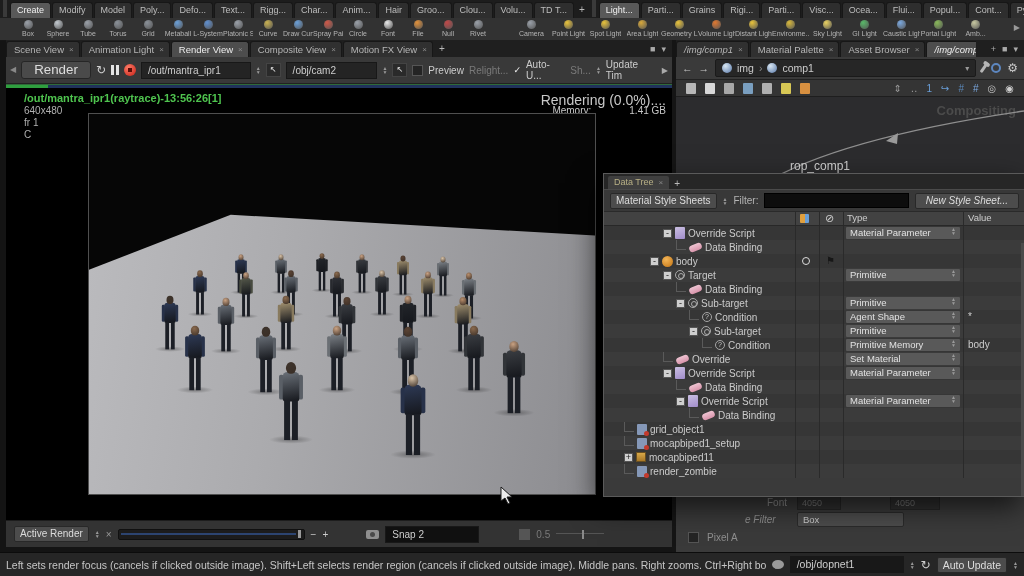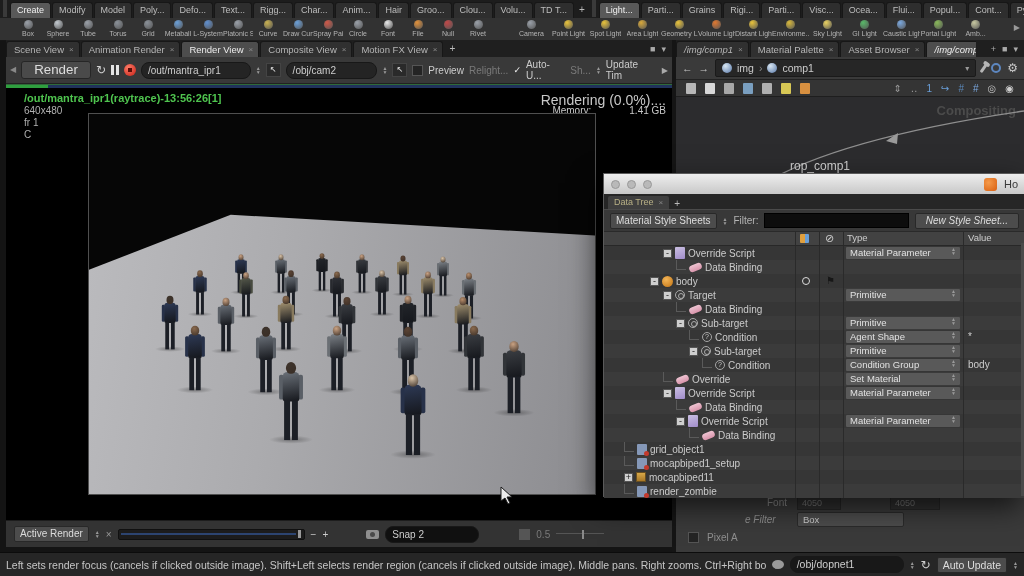--- a/index.html
+++ b/index.html
@@ -309,7 +309,7 @@
           <span class="x">×</span>
         </div>
         <div class="ptab">
-          <span>Animation Render</span>
+          <span>Animation Light</span>
           <span class="x">×</span>
         </div>
         <div class="ptab active">

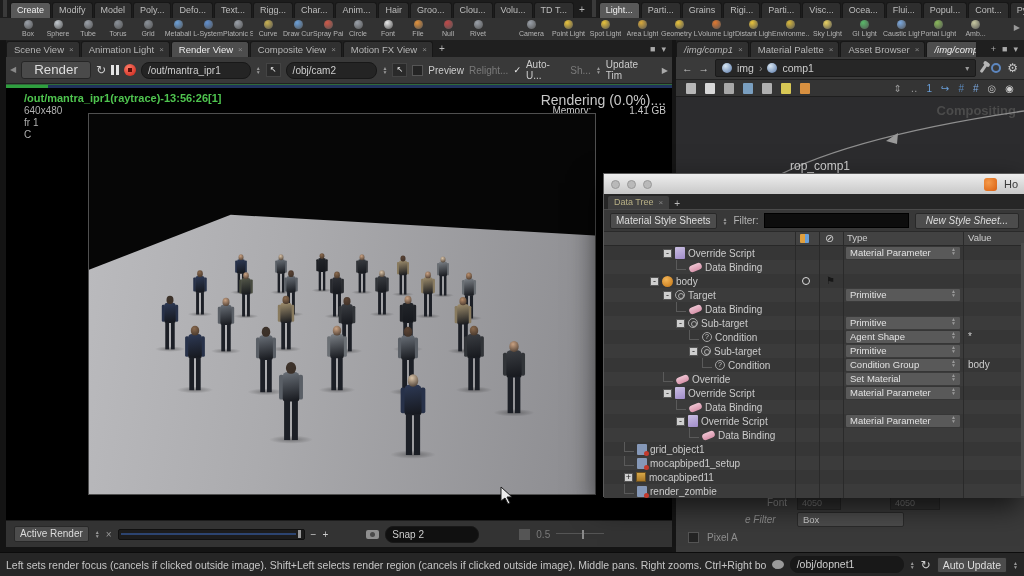--- a/index.html
+++ b/index.html
@@ -32,7 +32,7 @@
   .pausebars{display:flex;gap:2px;}.pausebars i{display:block;width:3px;height:10px;background:#e6e6e6;}
   .stopdot{width:12px;height:12px;border-radius:50%;background:radial-gradient(circle at 35% 30%,#ff7a66,#c62016);position:relative;}
   .stopdot::after{content:"";position:absolute;left:4px;top:4px;width:4px;height:4px;background:#5a0d08;}
-  .field{background:#242424;border:1px solid #181818;color:#cdcdcd;padding:2px 6px;border-radius:8px;line-height:11px;white-space:nowrap;}
+  .field{background:#242424;border:1px solid #181818;color:#cdcdcd;padding:2px 6px;border-radius:0;line-height:11px;white-space:nowrap;}
   .spin{display:flex;flex-direction:column;font-size:5px;line-height:4px;color:#9a9a9a;}
   .chooser{width:13px;height:12px;background:#2a2a2a;border:1px solid #444;color:#e8e8e8;font-size:8px;line-height:11px;text-align:center;}
   .chk{width:9px;height:9px;background:#242424;border:1px solid #555;}

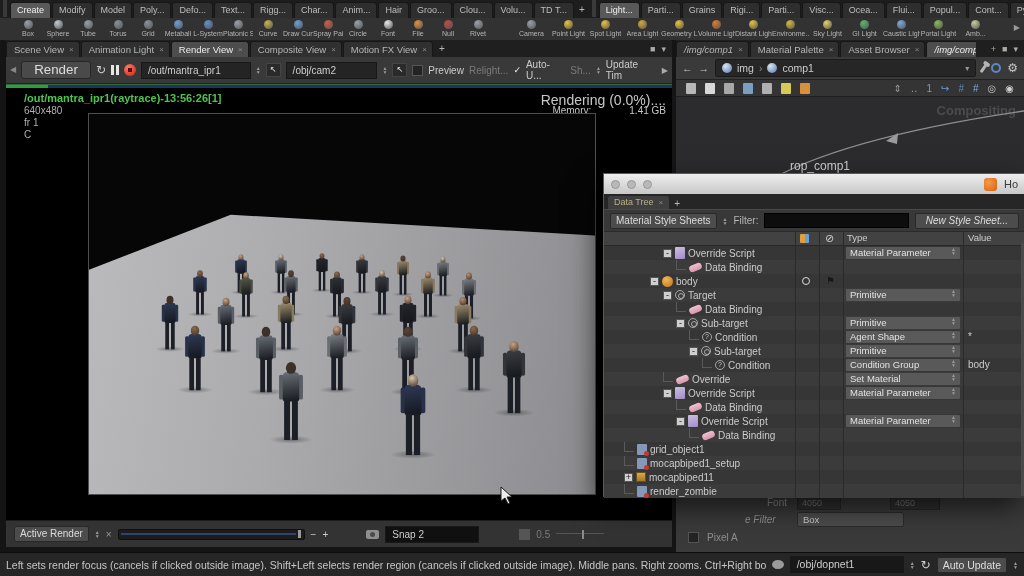--- a/index.html
+++ b/index.html
@@ -710,13 +710,6 @@
   </div>
 
   <div class="ssw">
-    <div class="ssw-title">
-      <span class="tl-circle"></span>
-      <span class="tl-circle"></span>
-      <span class="tl-circle"></span>
-      <span class="hou-ic"></span>
-      <span class="wtitle">Ho</span>
-    </div>
     <div class="ssw-tabs">
       <span class="ssw-tab">
         <span>Data Tree</span>

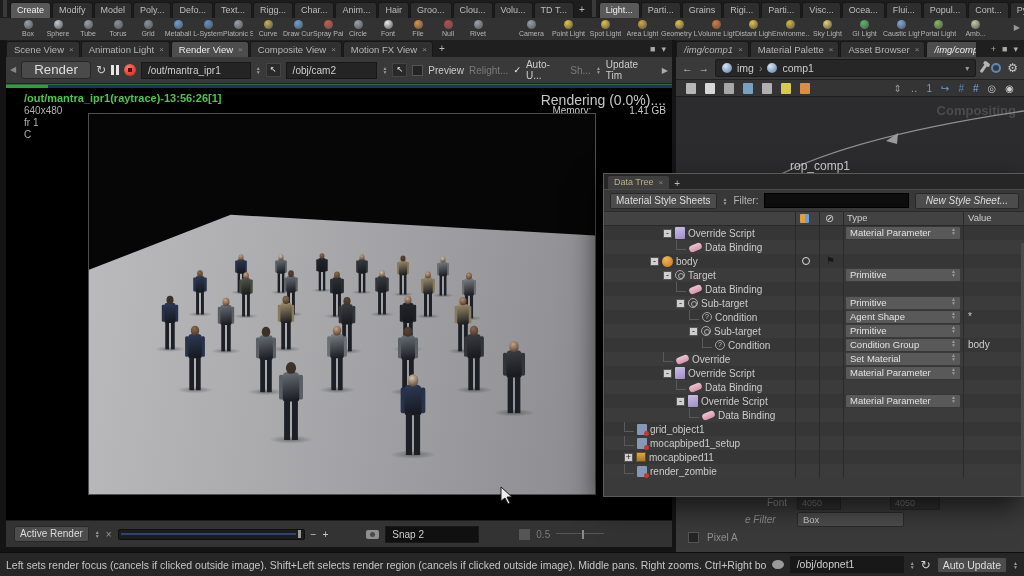--- a/index.html
+++ b/index.html
@@ -846,7 +846,7 @@
             <span>Condition</span>
           </div>
           <span class="tcell">
-            <span>Condition Group</span>
+            <span>Primitive Memory</span>
             <span class="spin">
               <span>▲</span>
               <span>▼</span>

